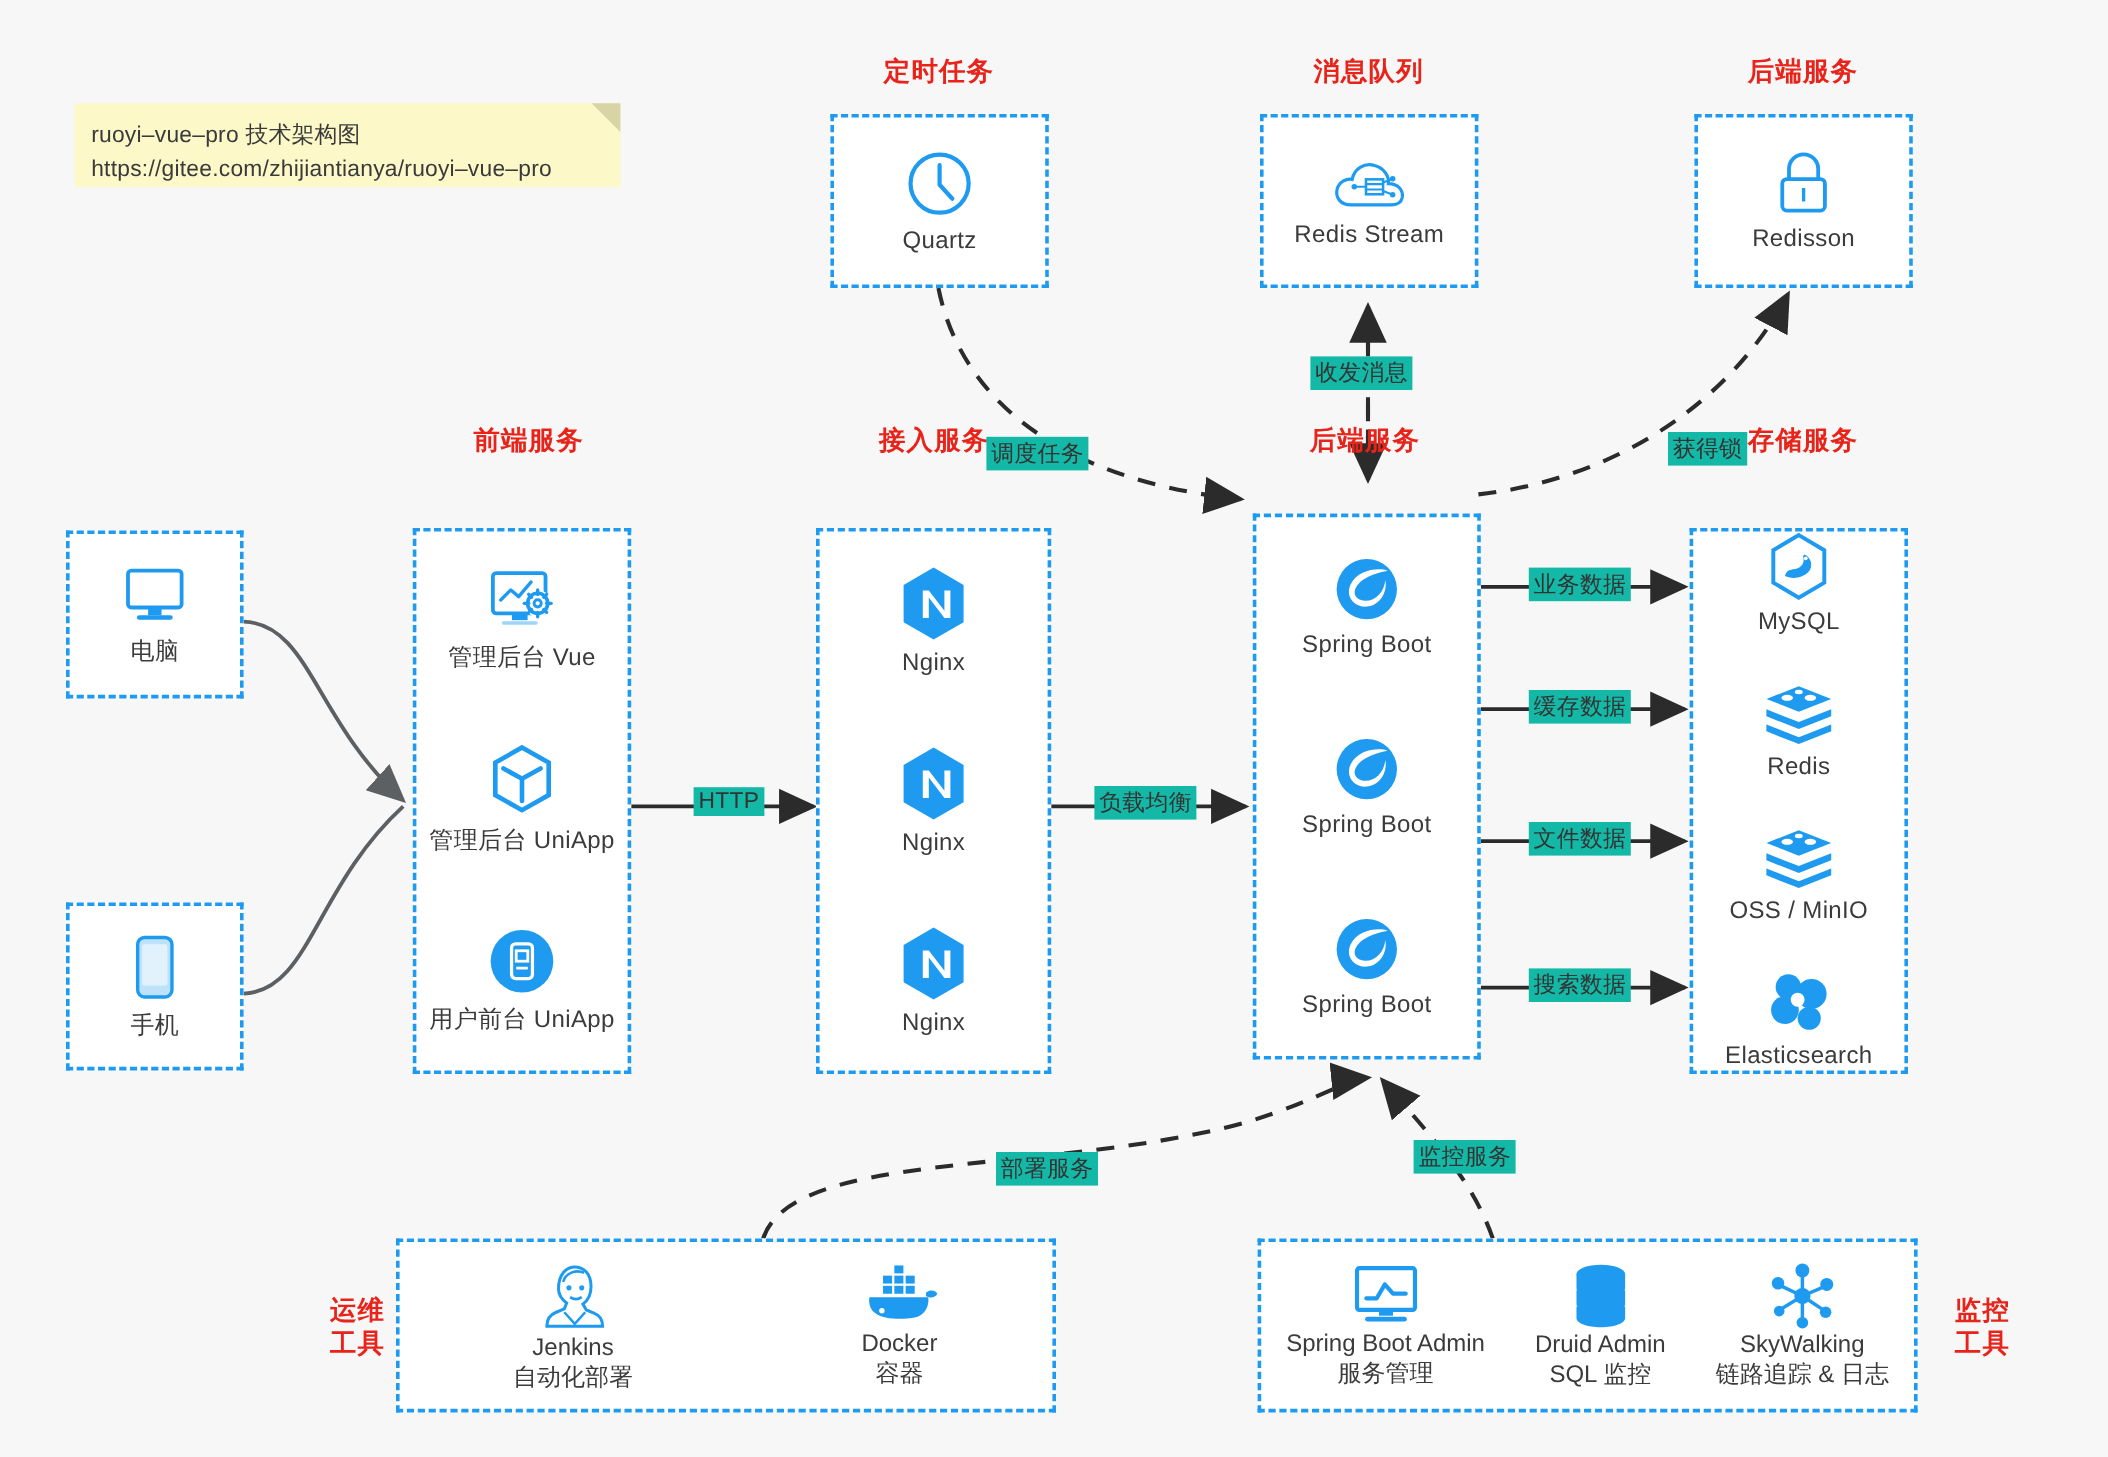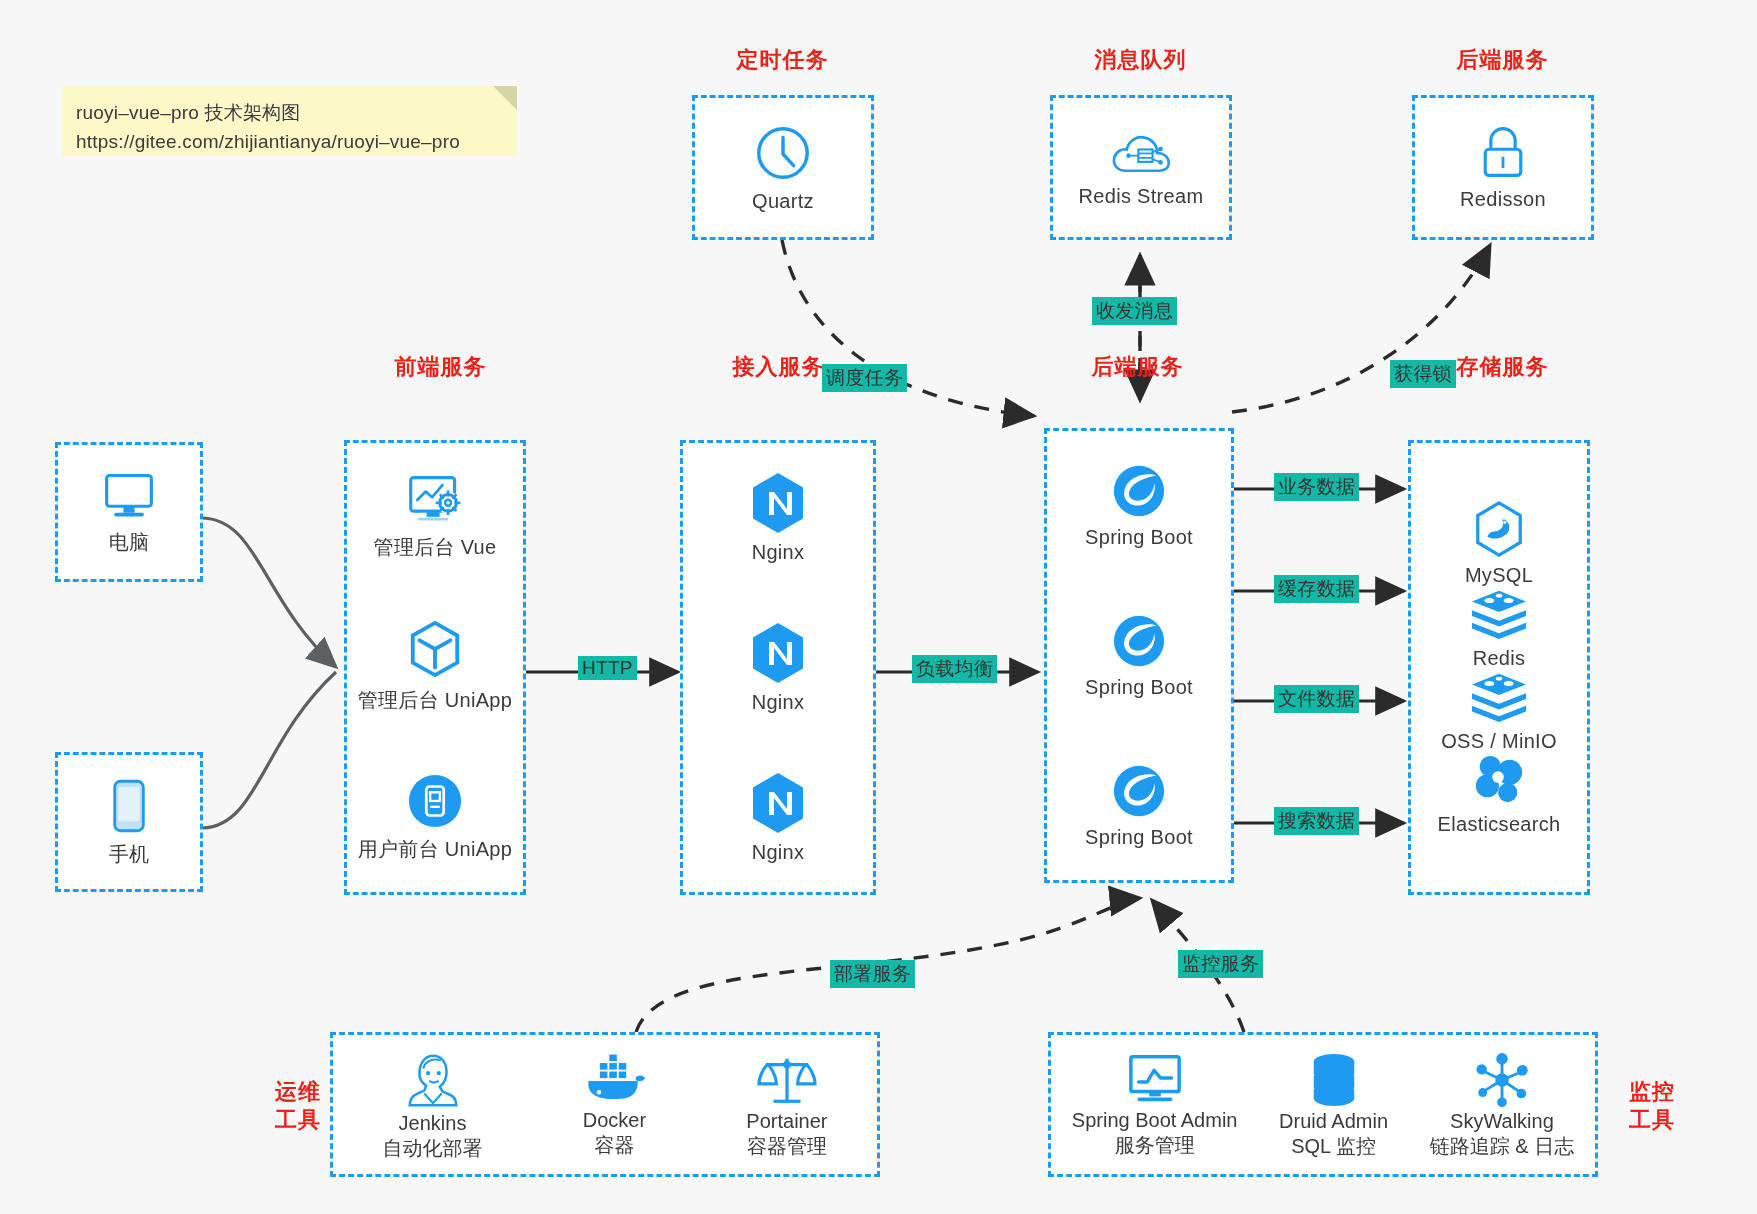--- a/index.html
+++ b/index.html
@@ -266,7 +266,7 @@
   </div>
 
   <div class="gtitle" style="left:1410px;top:352px;width:185px;">存储服务</div>
-  <div class="box" style="left:1408px;top:440px;width:182px;height:455px;justify-content:center;">
+  <div class="box" style="left:1408px;top:440px;width:182px;height:455px;justify-content:space-between;">
 
     <div class="node">
       <svg class="ic" width="56" height="58" viewBox="0 0 58 60">

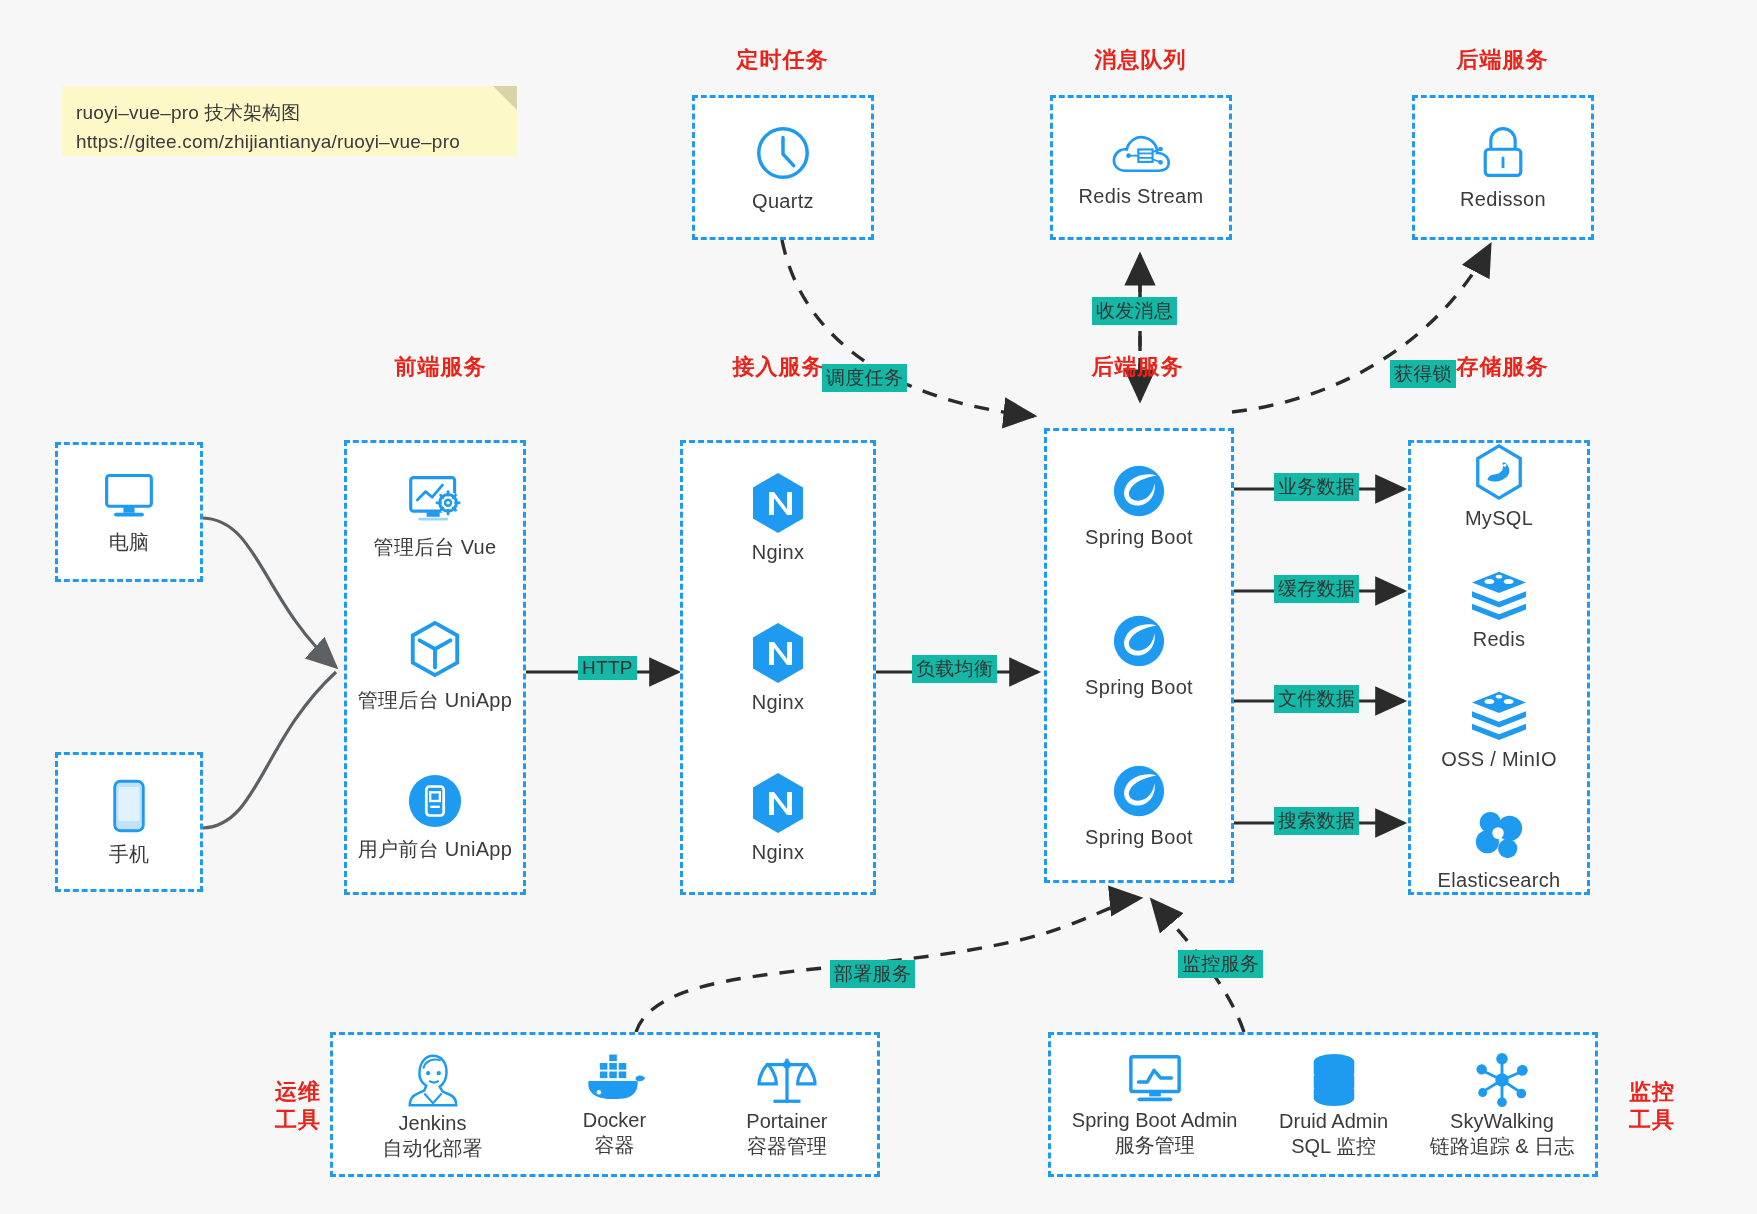--- a/index.html
+++ b/index.html
@@ -351,18 +351,6 @@
       <div class="cap2">容器</div>
     </div>
 
-    <div class="node">
-      <svg class="ic" width="62" height="58" viewBox="0 0 64 60">
-        <line x1="32" y1="8" x2="32" y2="52" stroke="#1e9bf0" stroke-width="3.4"></line>
-        <line x1="10" y1="14" x2="54" y2="14" stroke="#1e9bf0" stroke-width="3.4"></line>
-        <line x1="18" y1="52" x2="46" y2="52" stroke="#1e9bf0" stroke-width="3.4"></line>
-        <circle cx="32" cy="14" r="4" fill="#1e9bf0"></circle>
-        <path d="M3 34 C3 26 9 16 12 14 C15 16 21 26 21 34 Z" fill="none" stroke="#1e9bf0" stroke-width="3.2"></path>
-        <path d="M43 34 C43 26 49 16 52 14 C55 16 61 26 61 34 Z" fill="none" stroke="#1e9bf0" stroke-width="3.2"></path>
-      </svg>
-      <div class="cap2">Portainer</div>
-      <div class="cap2">容器管理</div>
-    </div>
   </div>
 
   <div class="box row" style="left:1048px;top:1032px;width:550px;height:145px;">

